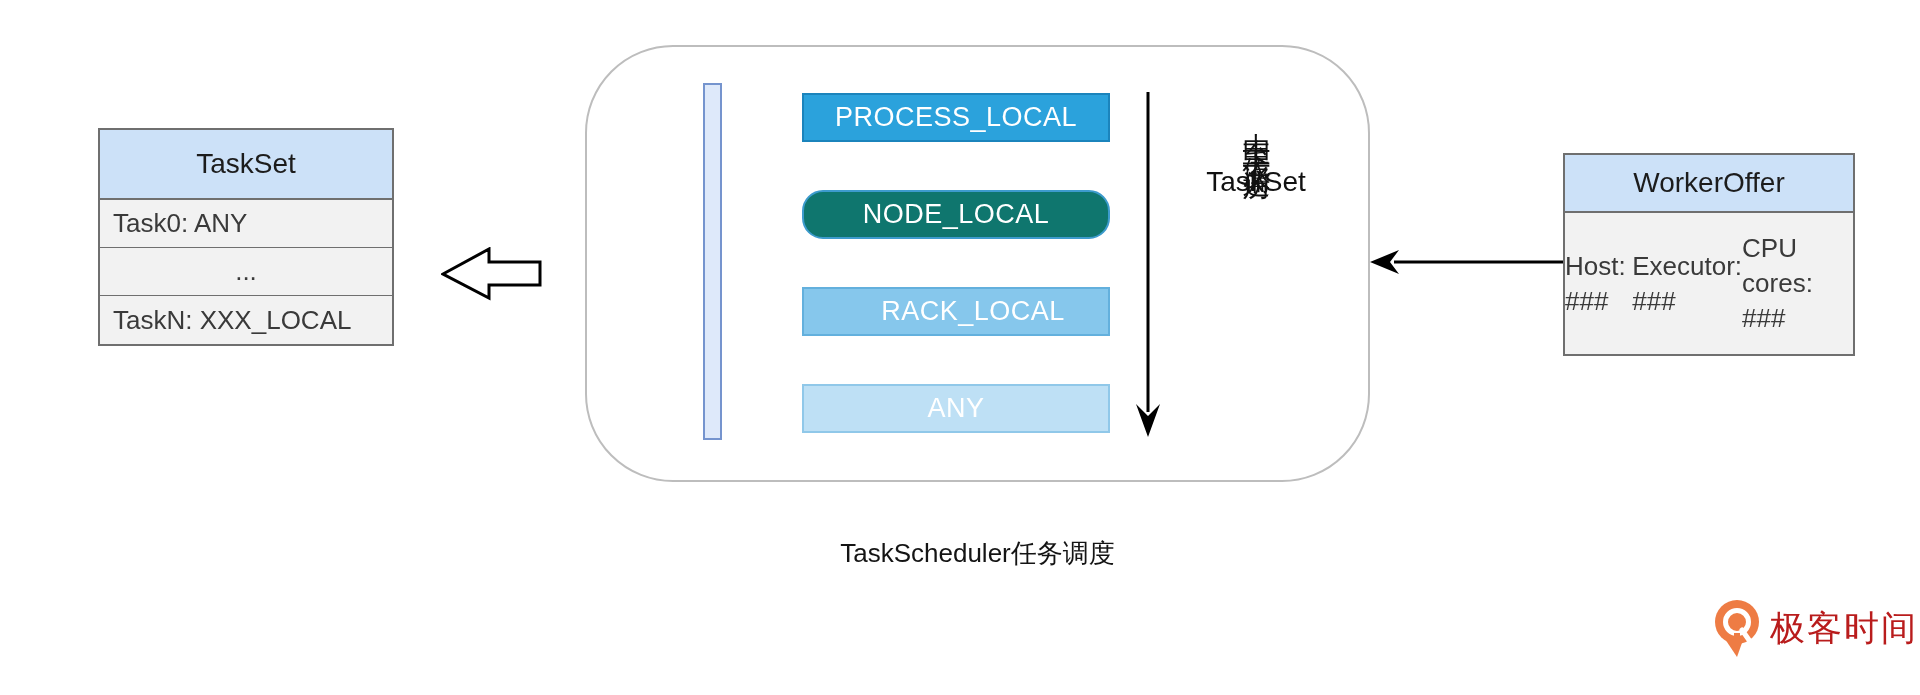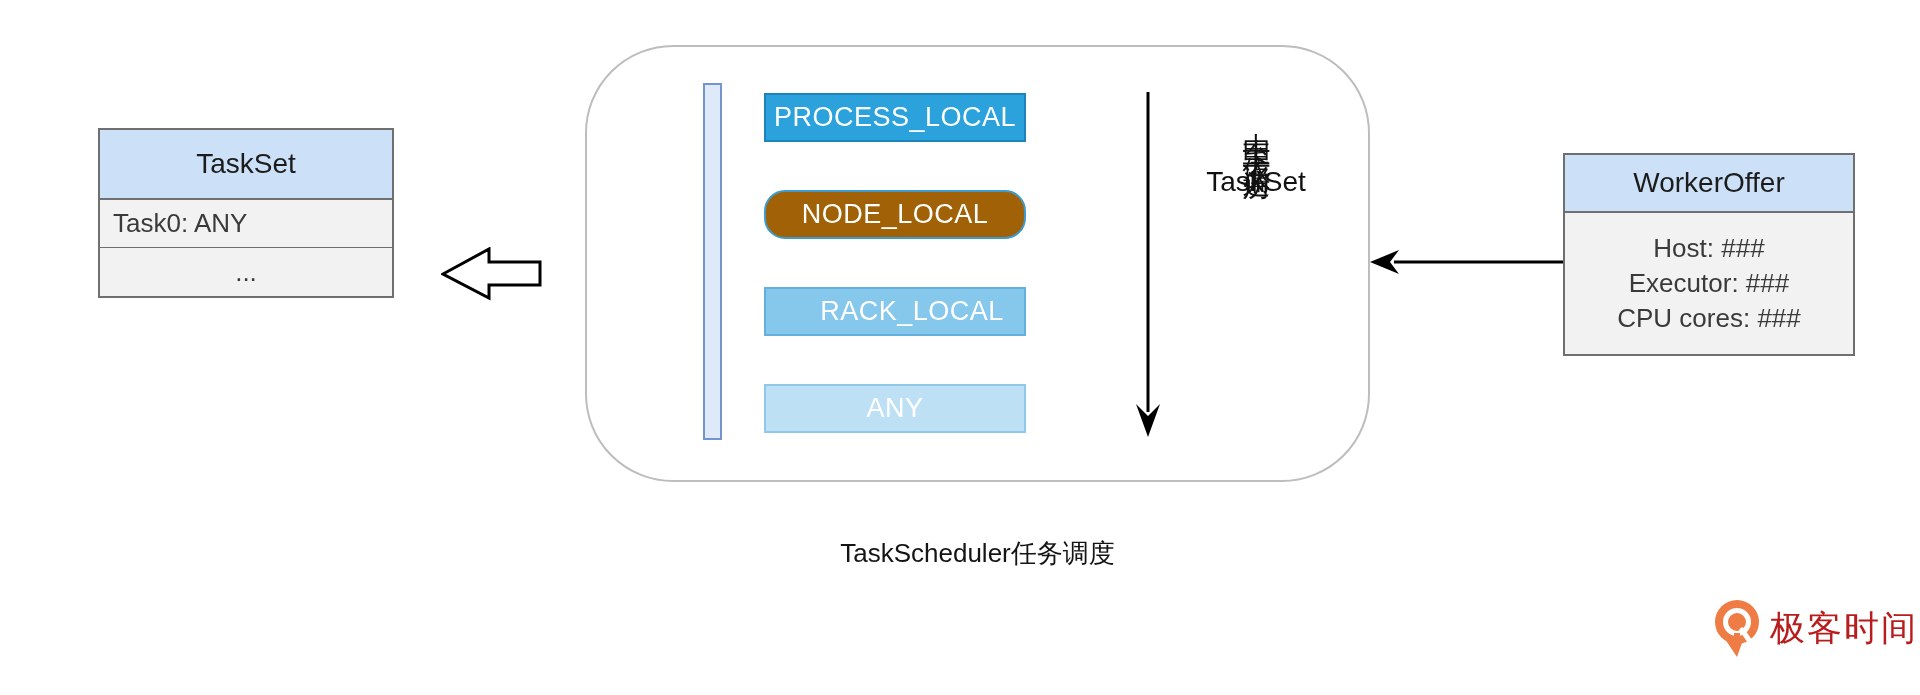--- a/index.html
+++ b/index.html
@@ -37,7 +37,7 @@
     background: #dee9fa; border: 2px solid #7594ce;
   }
   .level-bar {
-    position: absolute; left: 764px; width: 262px; height: 49px;
+    position: absolute; left: 802px; width: 308px; height: 49px;
     border: 2px solid #1b84bc;
     display: flex; align-items: center; justify-content: center;
     color: #ffffff; font-size: 27px; letter-spacing: 0.5px;

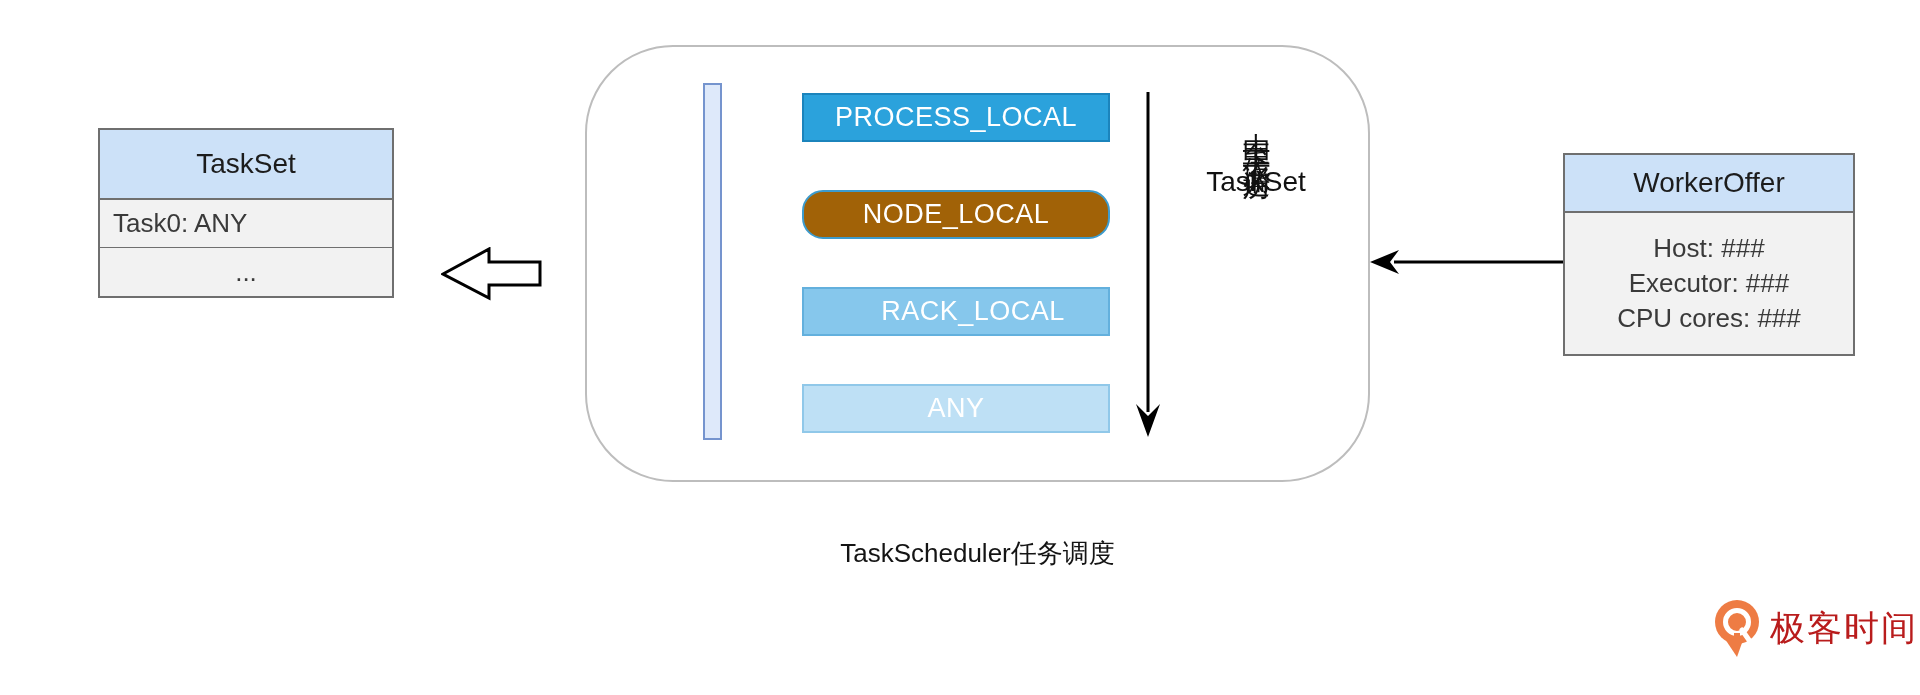--- a/index.html
+++ b/index.html
@@ -100,7 +100,7 @@
   <div id="queue-strip"></div>
 
   <div class="level-bar" id="level-bar-0" style="background: rgb(43, 162, 220); border-color: rgb(27, 132, 188);">PROCESS_LOCAL</div>
-  <div class="level-bar" id="level-bar-1" style="background: #a16207; border-color: rgb(61, 155, 205); border-radius: 21px;">NODE_LOCAL</div>
+  <div class="level-bar" id="level-bar-1" style="background: #0f766e; border-color: rgb(61, 155, 205); border-radius: 21px;">NODE_LOCAL</div>
   <div class="level-bar" id="level-bar-2" style="background: rgb(134, 199, 236); border-color: rgb(99, 176, 221); padding-left: 34px;">RACK_LOCAL</div>
   <div class="level-bar" id="level-bar-3" style="background: rgb(190, 224, 245); border-color: rgb(144, 200, 233);">ANY</div>
 

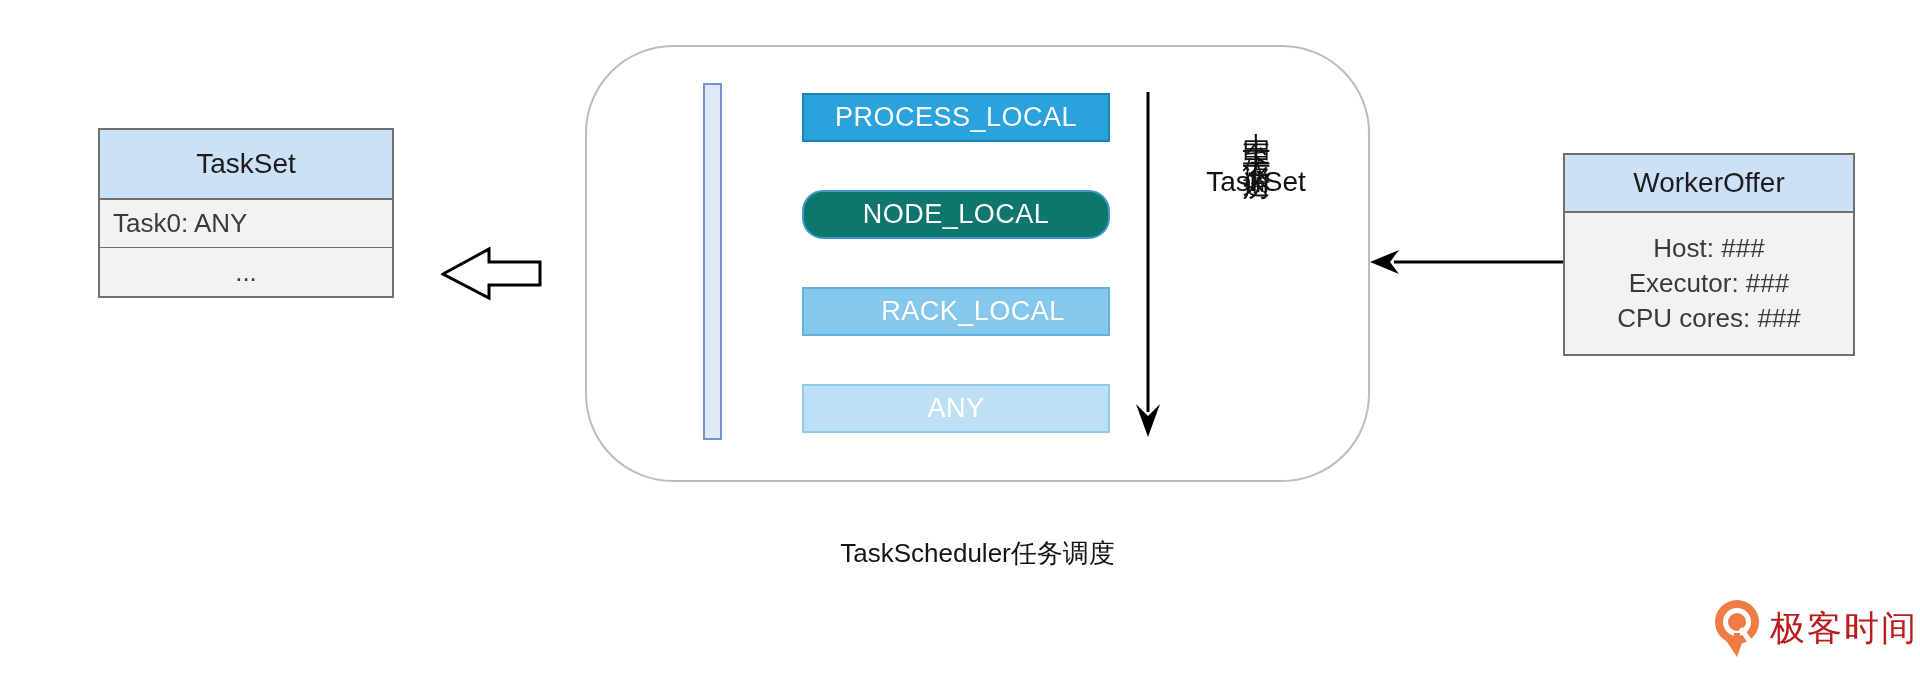--- a/index.html
+++ b/index.html
@@ -64,7 +64,7 @@
   #workeroffer-table .entity-header { height: 58px; }
   #workeroffer-body {
     height: 141px; background: #f2f2f2;
-    display: flex; flex-direction: column; align-items: center; justify-content: center;
+    display: flex; align-items: center; justify-content: center;
     font-size: 26px; color: #3a3a3a; line-height: 35px;
   }
 

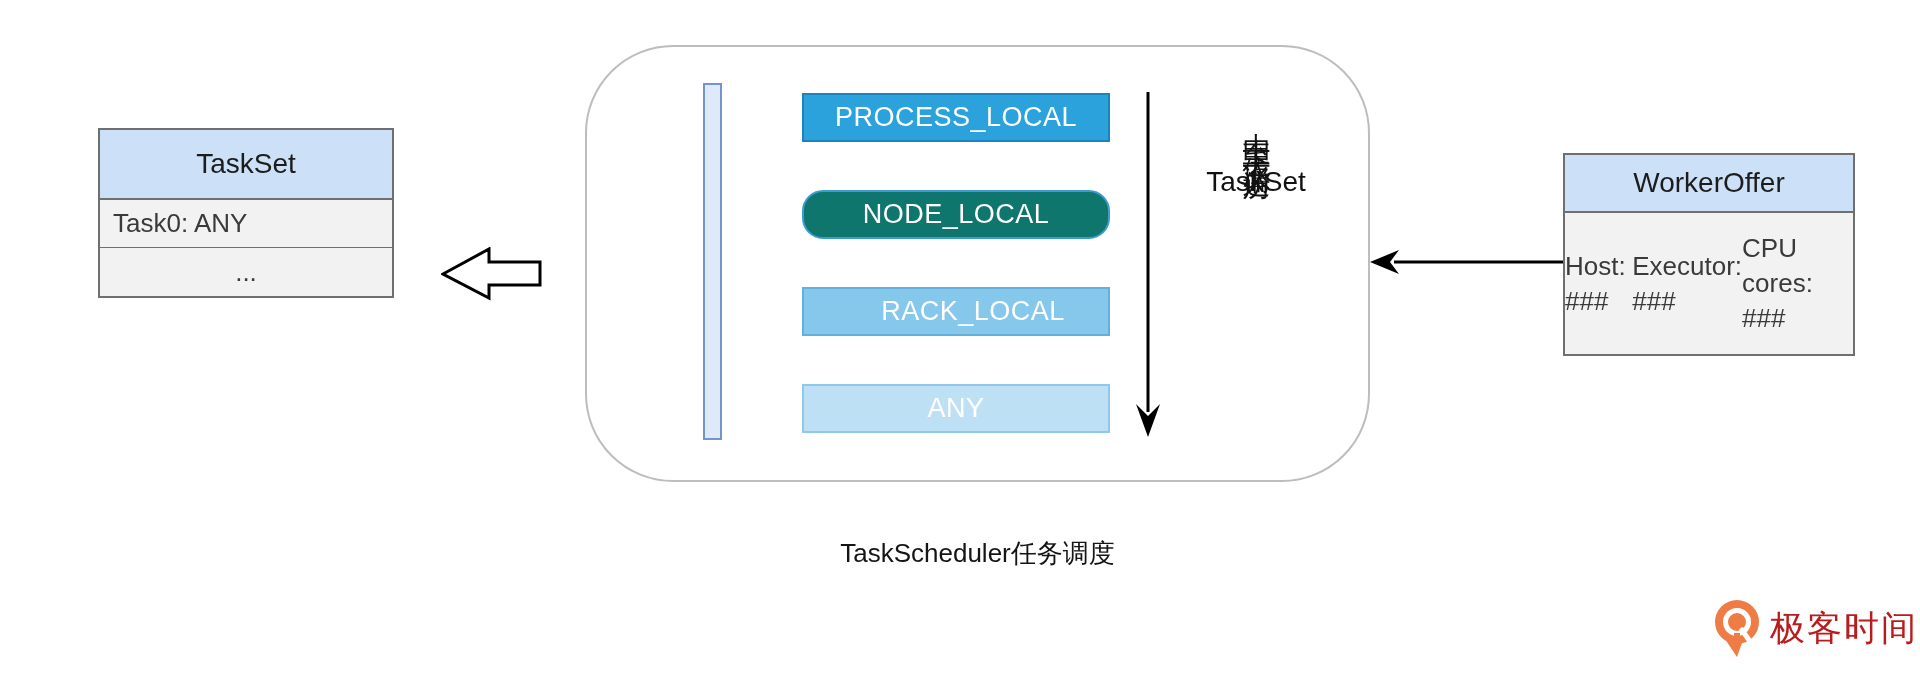--- a/index.html
+++ b/index.html
@@ -90,6 +90,7 @@
     <div class="entity-header">TaskSet</div>
     <div class="task-row">Task0: ANY</div>
     <div class="task-row center">...</div>
+    <div class="task-row">TaskN: XXX_LOCAL</div>
   </div>
 
   <svg id="hollow-arrow" width="102" height="54" viewBox="0 0 102 54">

